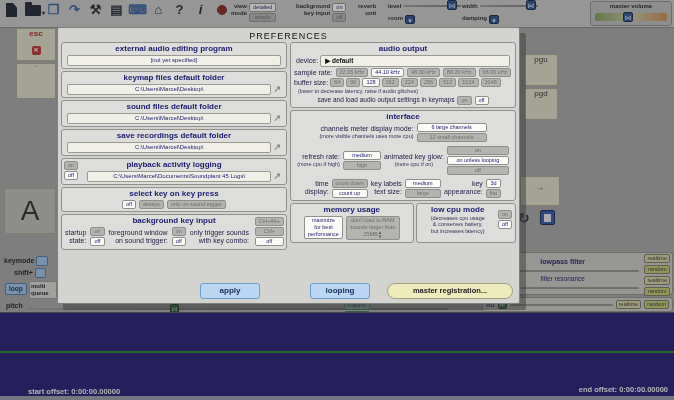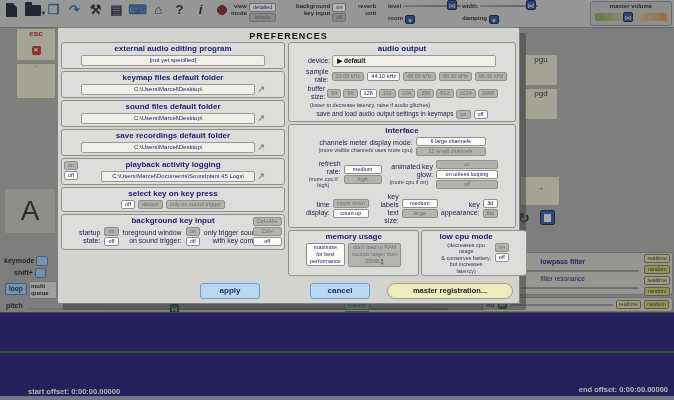--- a/index.html
+++ b/index.html
@@ -51,7 +51,7 @@
 .dim{position:absolute;left:0;top:0;width:674px;height:400px;background:rgba(45,45,45,0.32);z-index:5;pointer-events:none}
 
 .dialog{position:absolute;left:57px;top:27px;width:463px;height:277px;background:#d3d3d0;border:1px solid #7f7f7f;border-radius:2px;z-index:10;box-shadow:6px 6px 0 rgba(60,60,60,0.5);padding:2px 3px}
-.dtitle{font-size:9px;font-weight:bold;color:#111;text-align:center;letter-spacing:1px;line-height:12px}
+.dtitle{font-size:9px;font-weight:normal;color:#111;text-align:center;letter-spacing:1px;line-height:12px}
 .cols{display:flex;gap:3px}
 .col{display:flex;flex-direction:column;gap:2px;width:228px}
 .panel{background:#dddddb;border:1px solid #8f8f8c;border-radius:3px;padding:1px 17px;position:relative}

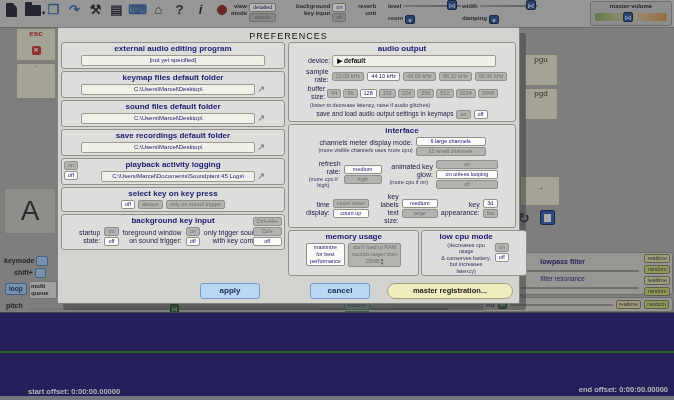--- a/index.html
+++ b/index.html
@@ -54,7 +54,7 @@
 .dtitle{font-size:9px;font-weight:normal;color:#111;text-align:center;letter-spacing:1px;line-height:12px}
 .cols{display:flex;gap:3px}
 .col{display:flex;flex-direction:column;gap:2px;width:228px}
-.panel{background:#dddddb;border:1px solid #8f8f8c;border-radius:3px;padding:1px 17px;position:relative}
+.panel{background:#dddddb;border:1px solid #8f8f8c;border-radius:3px;padding:1px 3px;position:relative}
 .ptitle{font-size:8px;font-weight:bold;color:#1b1b70;text-align:center;line-height:10px;white-space:nowrap}
 .fieldrow{display:flex;align-items:center;gap:2px;margin:1px 2px}
 .field{flex:1;background:#f1f0e8;border:1px solid #9a9a90;border-radius:2px;font-size:6px;color:#1b1b70;text-align:center;line-height:9px;white-space:nowrap;overflow:hidden}

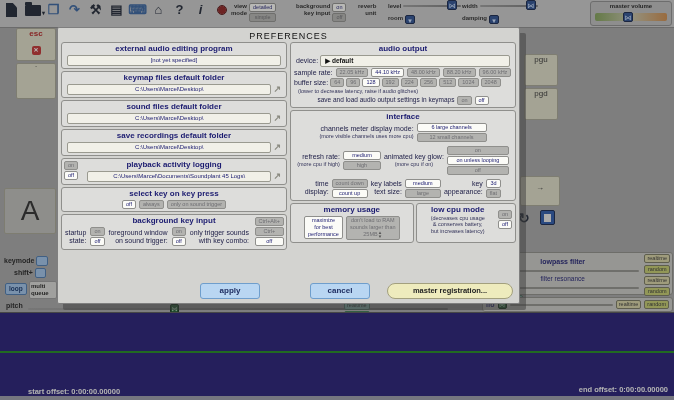--- a/index.html
+++ b/index.html
@@ -421,7 +421,7 @@
     </div>
 
     <div class="btnblue abs" style="left:142px;bottom:4px;width:60px">apply</div>
-    <div class="btnblue abs" style="left:252px;bottom:4px;width:60px">cancel</div>
+    <div class="btnblue abs" style="left:252px;bottom:4px;width:60px">looping</div>
     <div class="btnyellow abs" style="right:6px;bottom:4px;width:126px">master registration...</div>
   </div>
 

